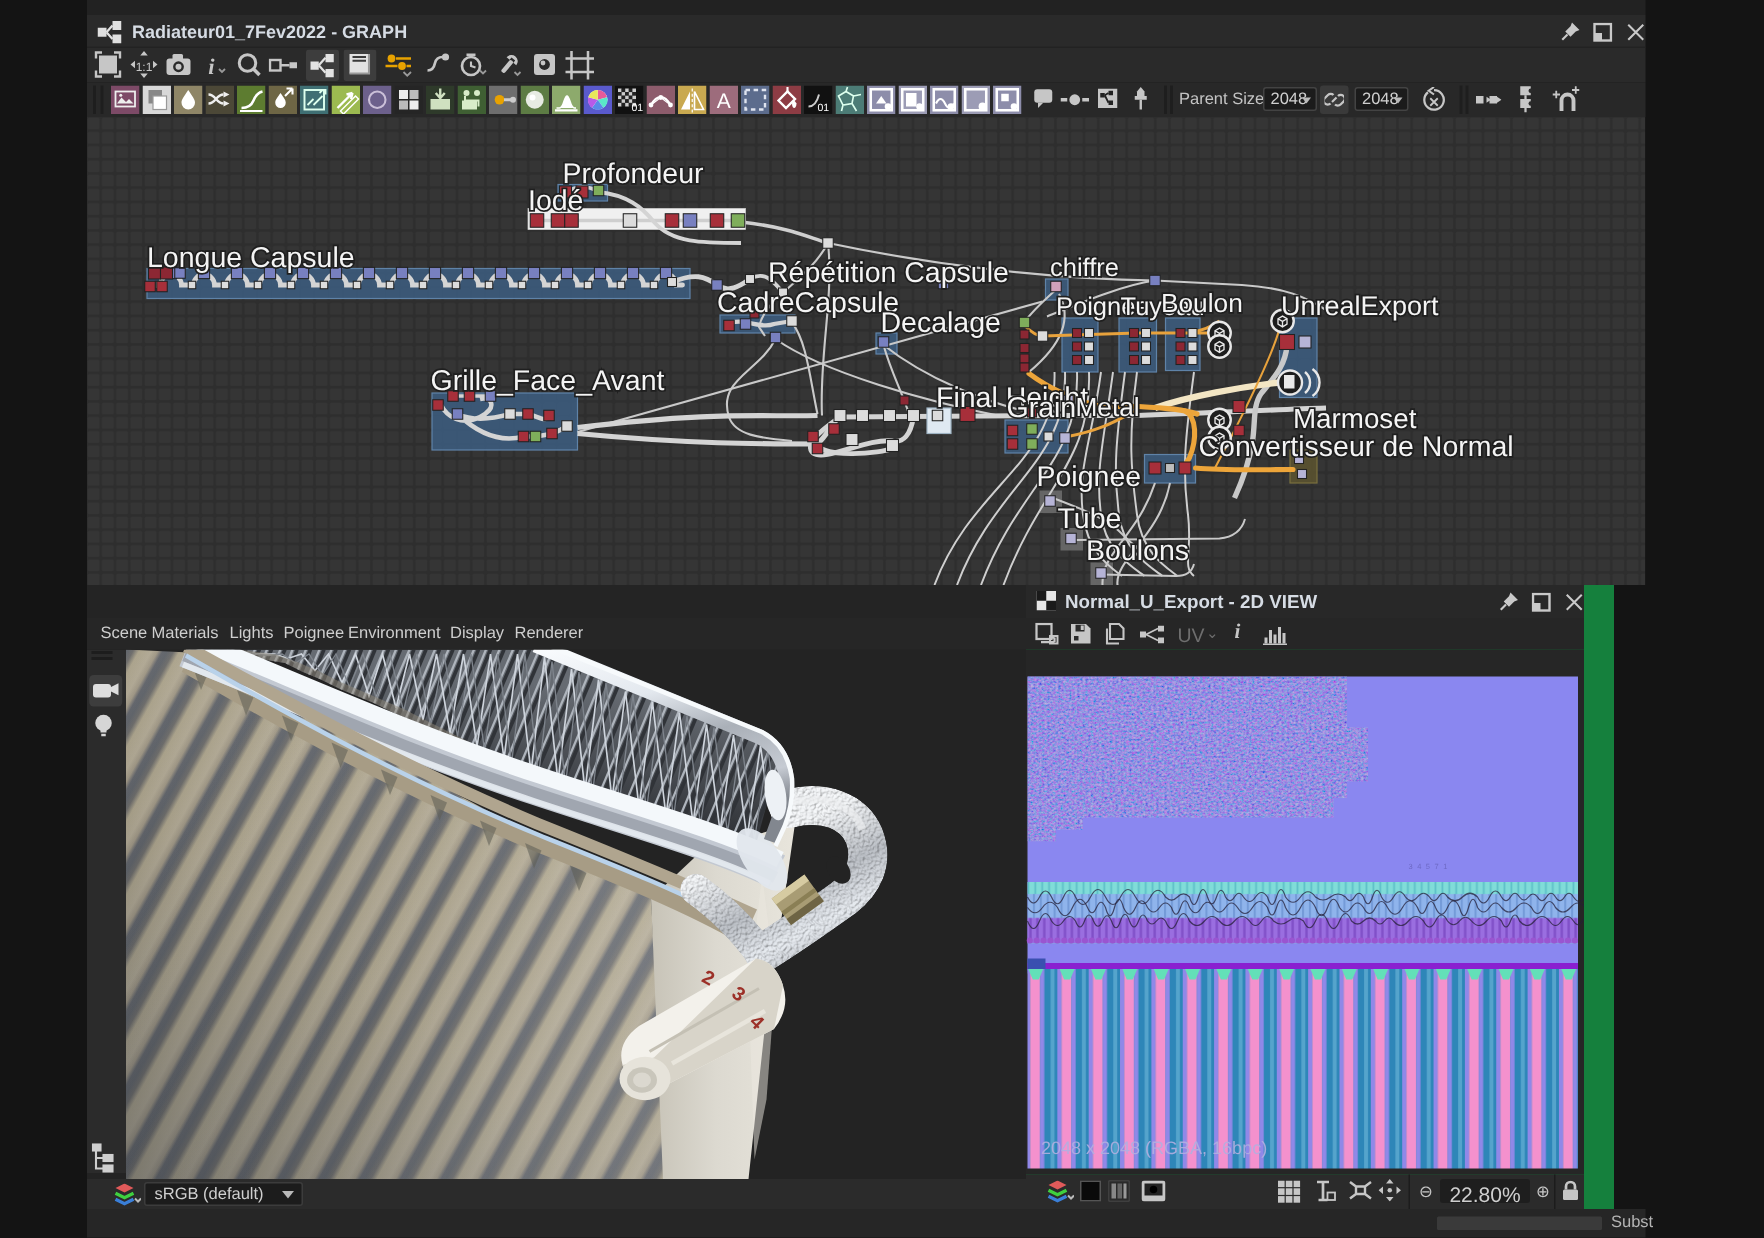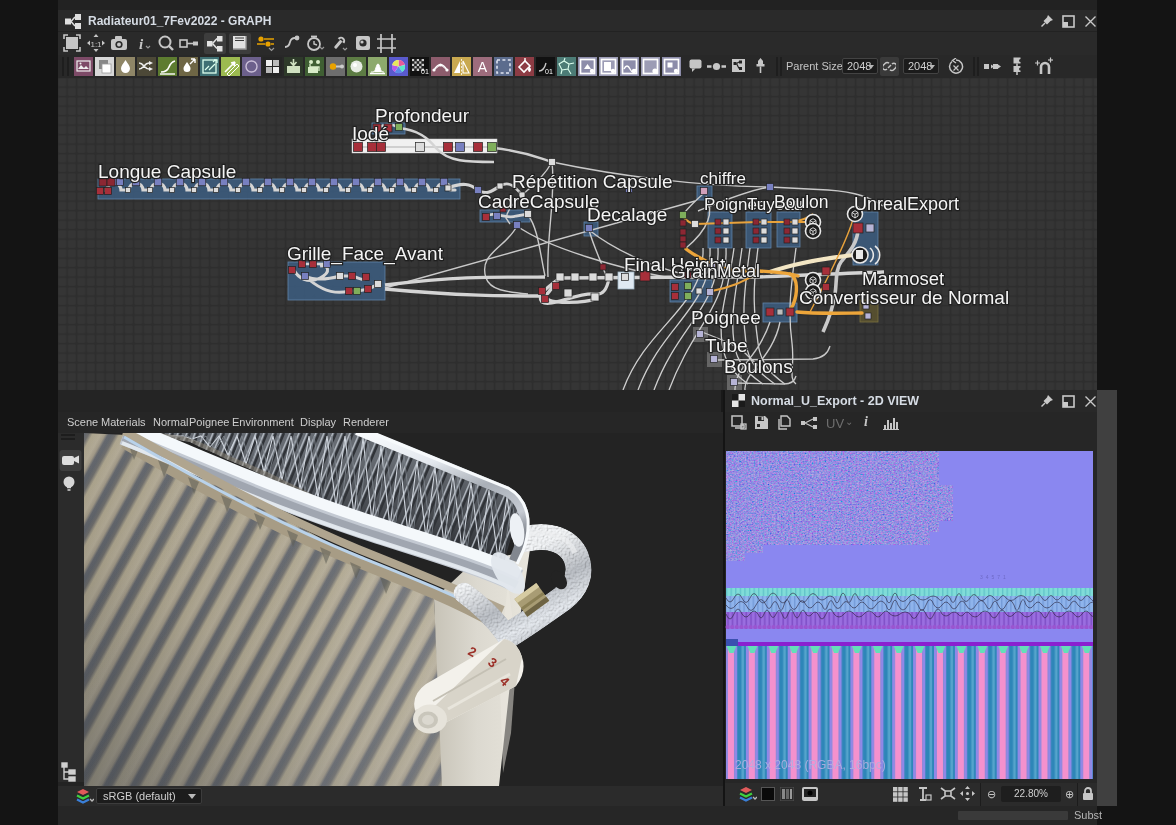--- a/index.html
+++ b/index.html
@@ -833,7 +833,7 @@
         <div class="abs" style="left:38px;top:2px;width:106px;height:16px;background:#1c1c1c;border:1px solid #3c3c3c;border-radius:2px;color:#cfcfcf;font-size:11px;padding:1px 0 0 6px">sRGB (default)<span class="abs" style="right:5px;top:5px;width:0;height:0;border-left:4px solid transparent;border-right:4px solid transparent;border-top:5px solid #b9b9b9"></span></div>
       </div>
     </div>
-    <div class="abs" style="left:725px;top:390px;width:392px;height:416px;background:#404040">
+    <div class="abs" style="left:684px;top:390px;width:392px;height:416px;background:#15803d">
       <div class="abs" style="left:0;top:0;width:372px;height:22px;background:#282828">
         <svg class="abs" style="left:7px;top:4px" width="13" height="13">
           <rect width="13" height="13" fill="#e6e6e6"></rect>

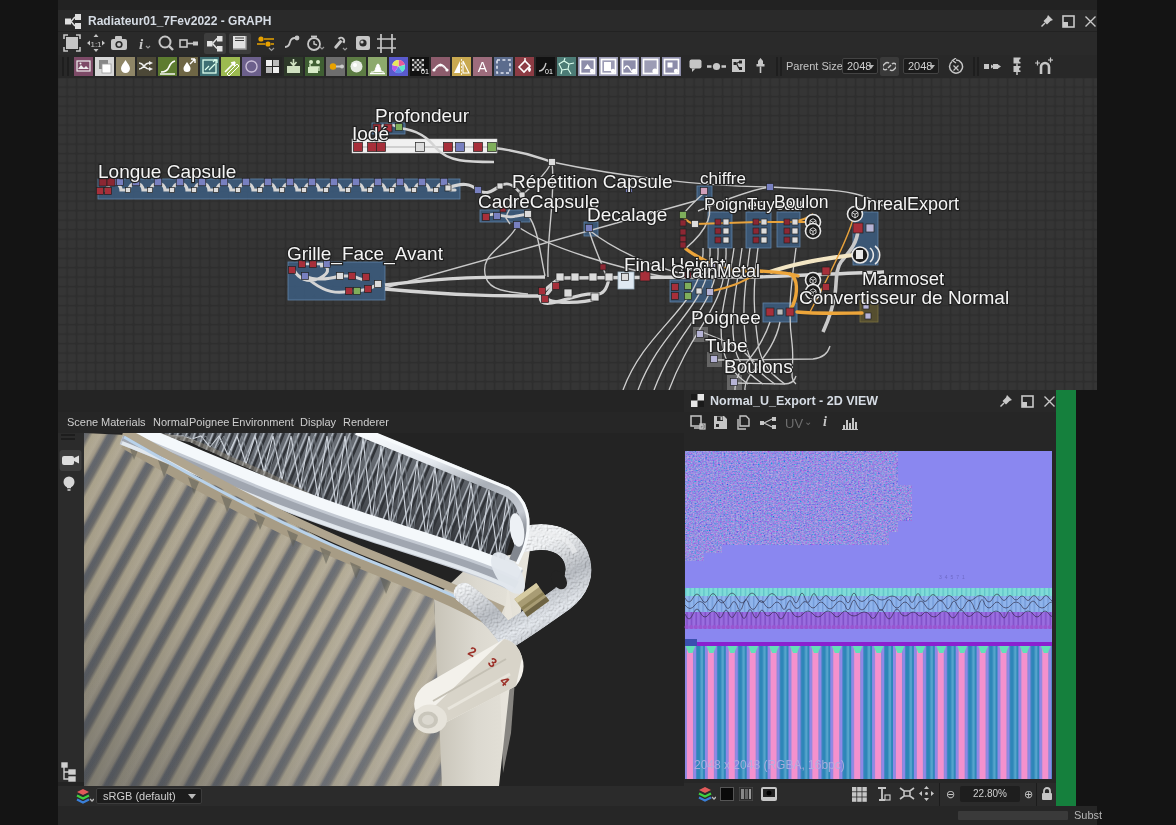--- a/index.html
+++ b/index.html
@@ -592,7 +592,7 @@
       <div class="abs" style="left:0;top:22px;width:665px;height:21px;background:#262626;font-size:11px;color:#cecece">
         <span class="abs" style="left:9px;top:4px">Scene</span>
         <span class="abs" style="left:43px;top:4px">Materials</span>
-        <span class="abs" style="left:95px;top:4px">Normal</span>
+        <span class="abs" style="left:95px;top:4px">Lights</span>
         <span class="abs" style="left:131px;top:4px">Poignee</span>
         <span class="abs" style="left:174px;top:4px">Environment</span>
         <span class="abs" style="left:242px;top:4px">Display</span>

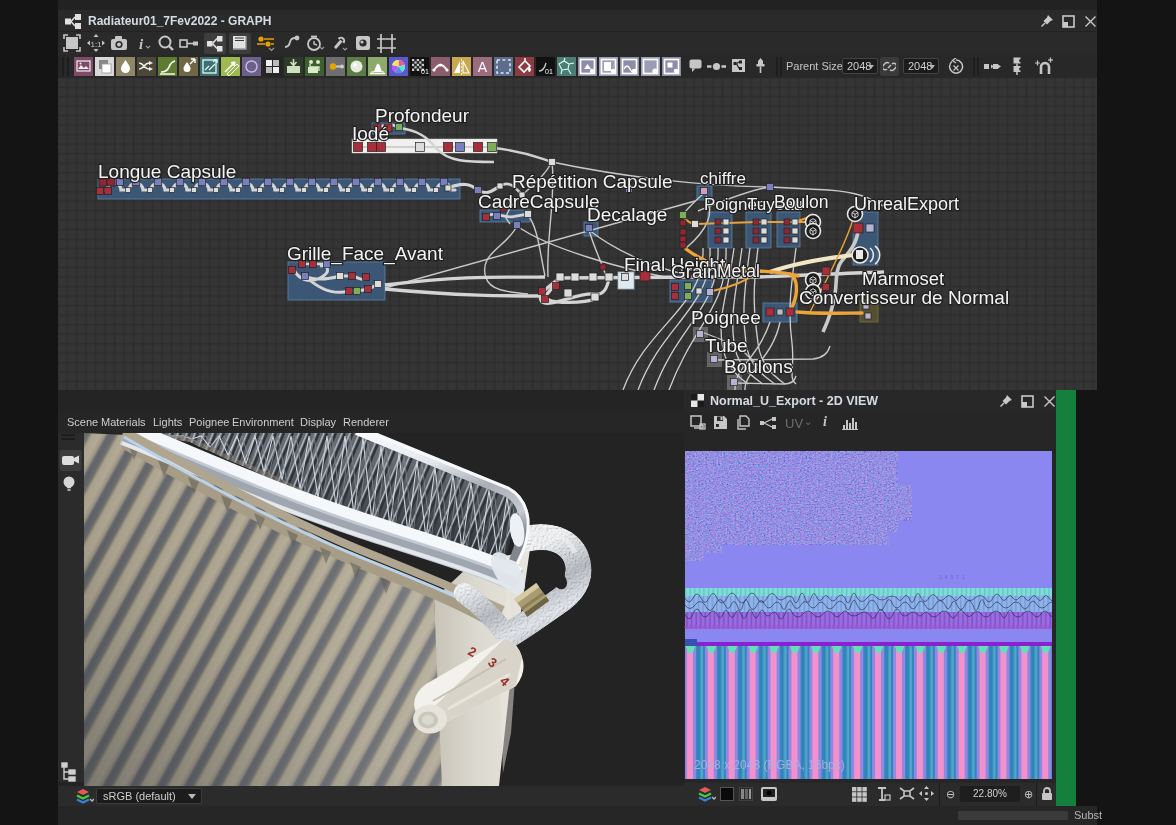--- a/index.html
+++ b/index.html
@@ -1067,7 +1067,7 @@
         </svg>
         <div class="abs" style="left:255px;top:0;width:1px;height:23px;background:#1c1c1c"></div>
         <span class="abs" style="left:262px;top:5px;color:#c6c6c6;font-size:11px">⊖</span>
-        <div class="abs" style="left:276px;top:3px;width:60px;height:16px;background:#1e1e1e;border-radius:2px;color:#cfcfcf;font-size:10px;text-align:center;padding-top:2px">22.80%</div>
+        <div class="abs" style="left:276px;top:3px;width:60px;height:16px;background:#1e1e1e;border-radius:2px;color:#cfcfcf;font-size:14px;text-align:center;padding-top:2px">22.80%</div>
         <span class="abs" style="left:340px;top:5px;color:#c6c6c6;font-size:11px">⊕</span>
         <div class="abs" style="left:352px;top:0;width:1px;height:23px;background:#1c1c1c"></div>
         <svg class="abs" style="left:357px;top:4px" width="12" height="14" viewBox="0 0 12 14">

